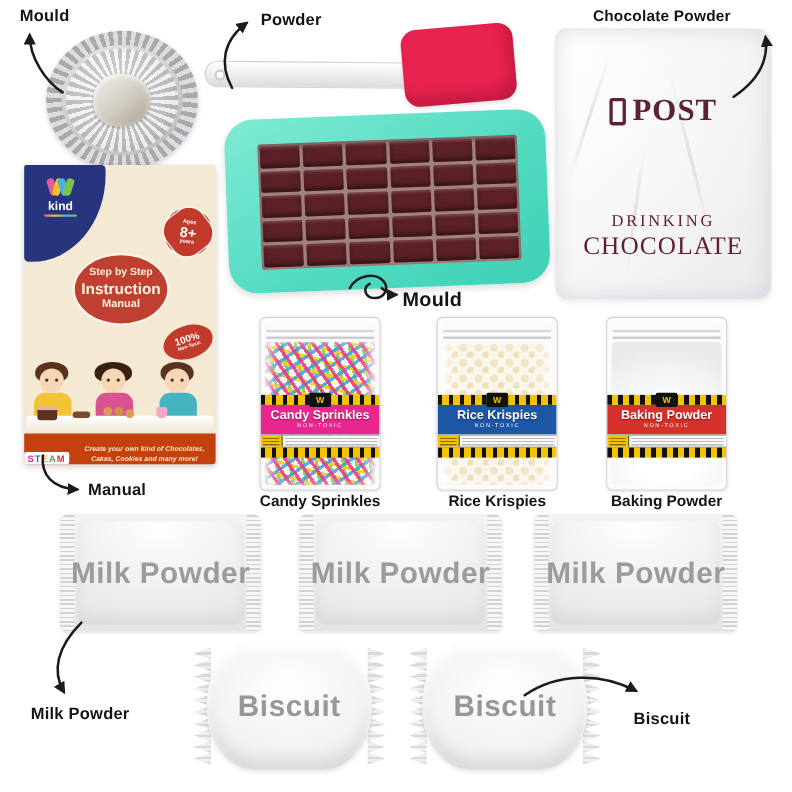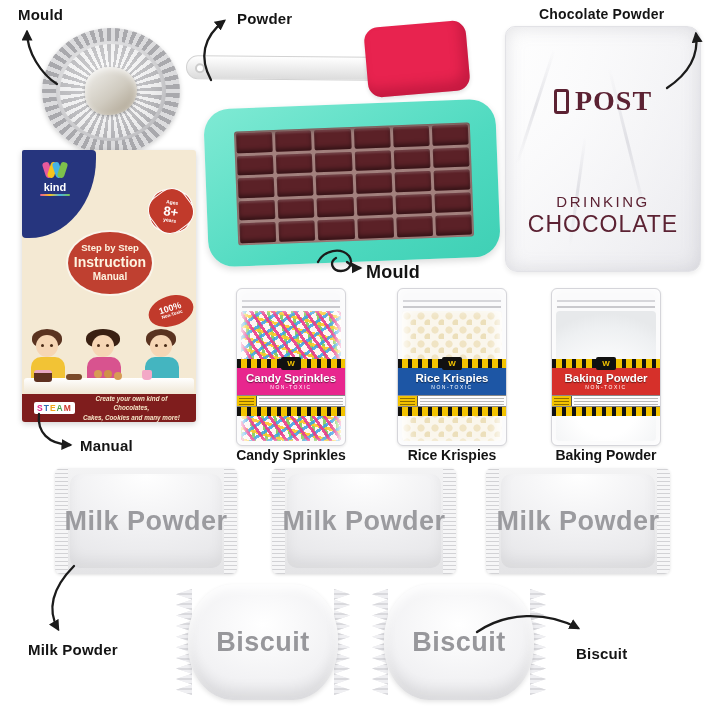--- a/index.html
+++ b/index.html
@@ -40,7 +40,7 @@
   .postrow{position:absolute;top:58px;left:0;right:0;display:flex;align-items:center;justify-content:center;gap:6px}
   .post-icon{width:15px;height:25px;border:3.5px solid #5c2233;border-radius:3px}
   .post-word{font-size:28px;font-weight:bold;letter-spacing:1px;color:#5c2233;font-family:Liberation Serif, serif}
-  .drinkline{position:absolute;left:0;width:100%;text-align:center;font-family:Liberation Sans, sans-serif;color:#5c2233}
+  .drinkline{position:absolute;left:0;width:100%;text-align:center;font-family:Liberation Serif, serif;color:#5c2233}
   .drink{top:166px;font-size:15px;letter-spacing:2.5px}
   .chocw{top:184px;font-size:23px;letter-spacing:1px}
   

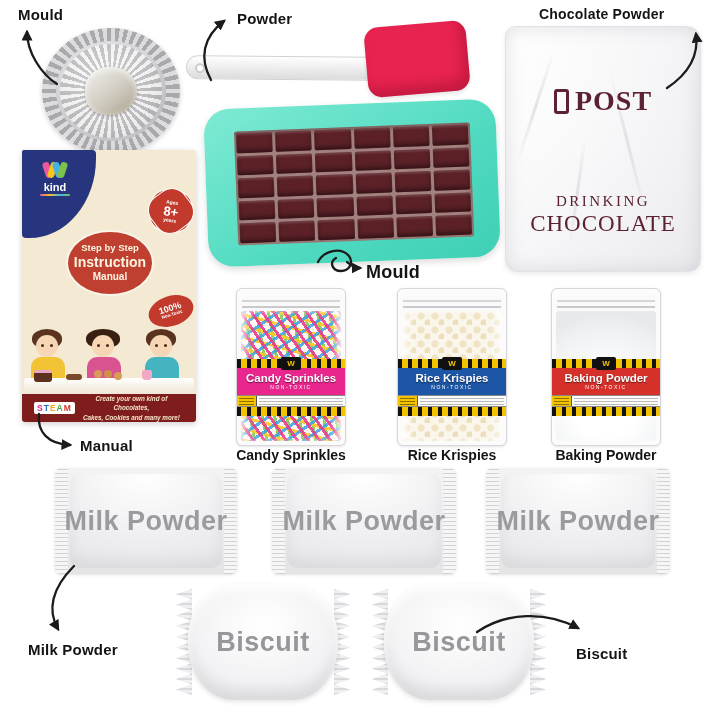--- a/index.html
+++ b/index.html
@@ -95,8 +95,8 @@
   .it-cookie{left:70px;width:8px;height:8px;border-radius:50%;background:#d79c55;
     box-shadow:10px 0 0 #cf9148,20px 2px 0 #d79c55}
   .it-cup{left:118px;width:10px;height:10px;background:#f3a8c6;border-radius:2px 2px 4px 4px}
-  .mfooter{position:absolute;left:0;right:0;bottom:0;height:28px;background:#7f1d1d;border-radius:0 0 3px 3px;
-    display:flex;align-items:center;padding:0 12px;gap:4px}
+  .mfooter{position:absolute;left:0;right:0;bottom:0;height:28px;background:#c2410c;border-radius:0 0 3px 3px;
+    display:flex;align-items:flex-end;padding:0 0;gap:4px}
   .steam{background:#fff;border-radius:2px;padding:2px 3px 1px;font-size:8.5px;font-weight:bold;letter-spacing:1px;line-height:1}
   .steam span:nth-child(1){color:#e0218a}.steam span:nth-child(2){color:#2e6db4}
   .steam span:nth-child(3){color:#f2a71b}.steam span:nth-child(4){color:#4ba24b}

